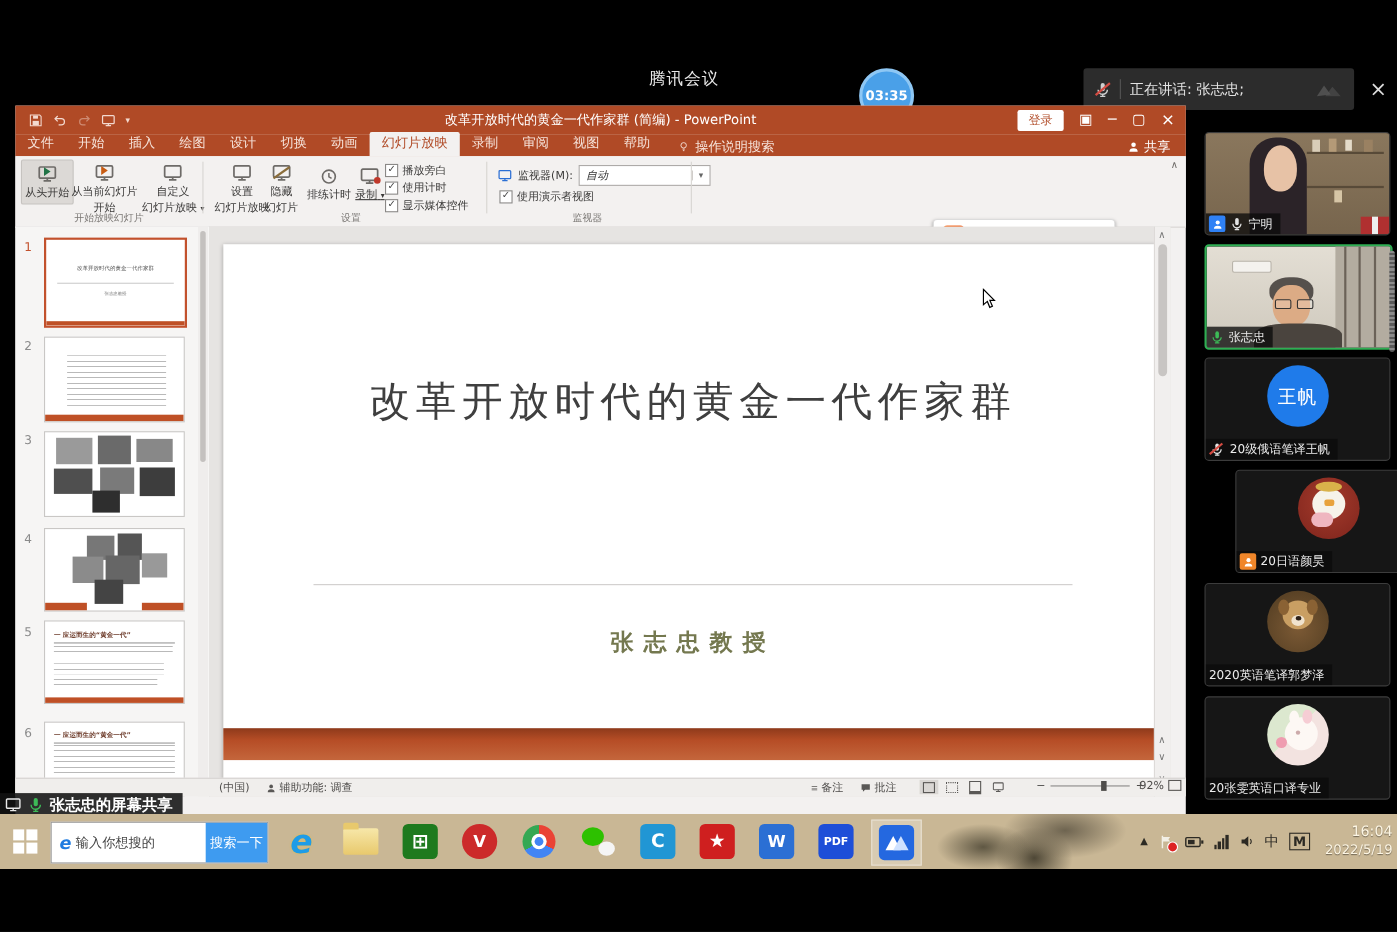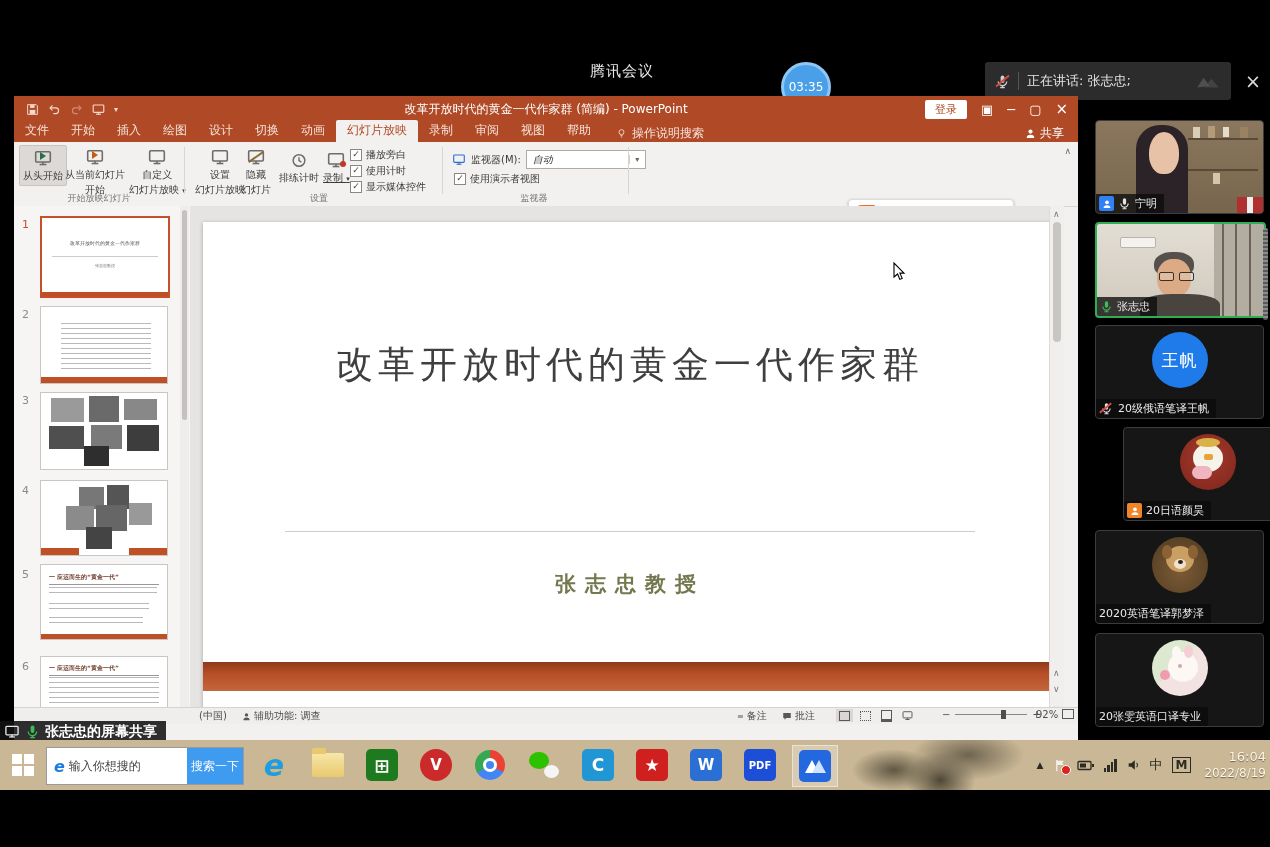--- a/index.html
+++ b/index.html
@@ -12,7 +12,7 @@
   
   .meet-title{color:#e8e8e8;font-size:15px;letter-spacing:1px;}
   .timer{width:44px;height:44px;border-radius:50%;background:#4aa0e8;border:3px solid #8ec7f4;
-         color:#fff;font-size:12px;display:flex;align-items:center;justify-content:center;}
+         color:#fff;font-size:12px;display:flex;align-items:center;justify-content:center;font-weight:bold;}
   .speakbox{background:#2c2c2c;border-radius:3px;height:38px;display:flex;align-items:center;
             padding:0 10px;gap:8px;color:#e3e3e3;font-size:13px;}
   .vline{width:1px;height:18px;background:#555;}

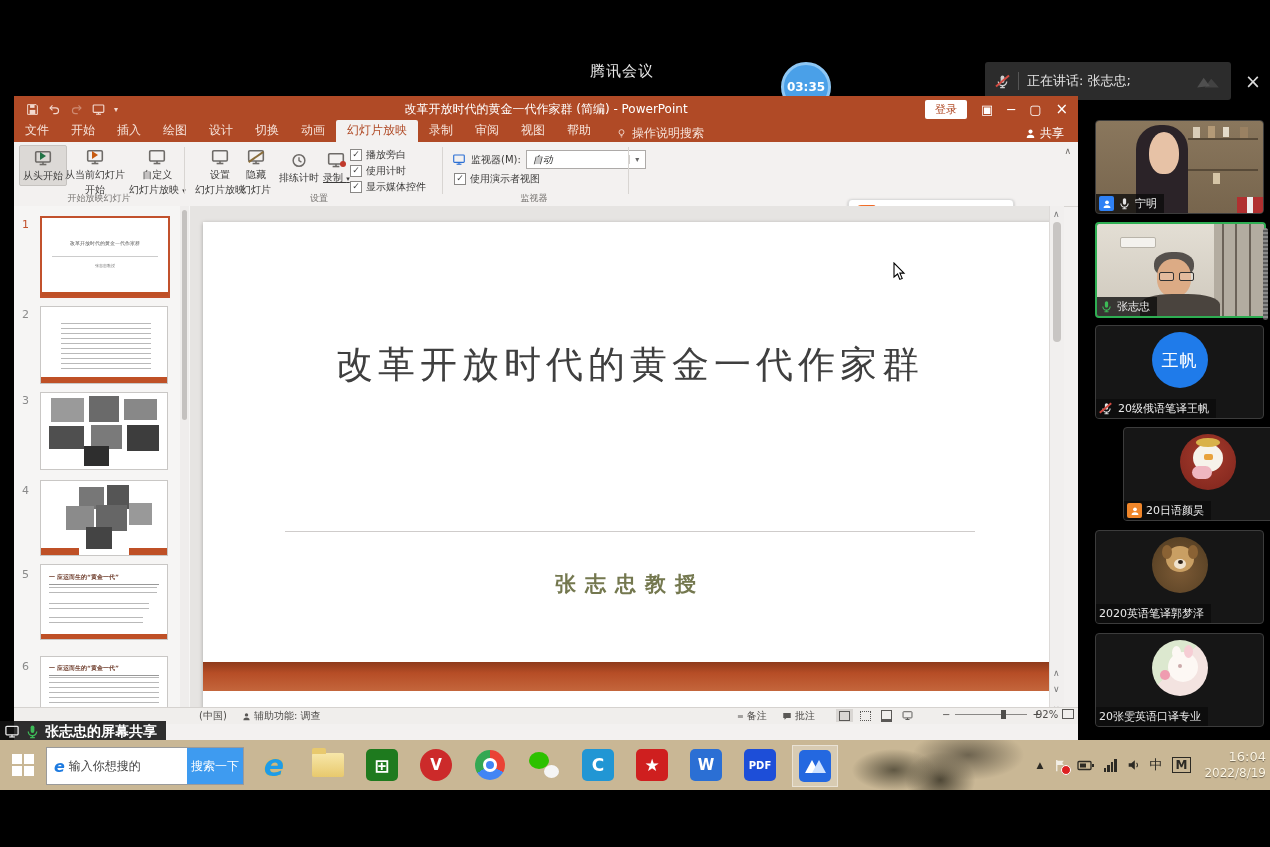--- a/index.html
+++ b/index.html
@@ -636,7 +636,7 @@
       <span style="font-size:12px;font-weight:bold;border:1px solid #2c2a24;padding:0 3px;">M</span>
       <span class="timebox">
         <span>16:04</span><br>
-        <span class="d">2022/8/19</span>
+        <span class="d">2022/5/19</span>
       </span>
     </div>
   </div>

